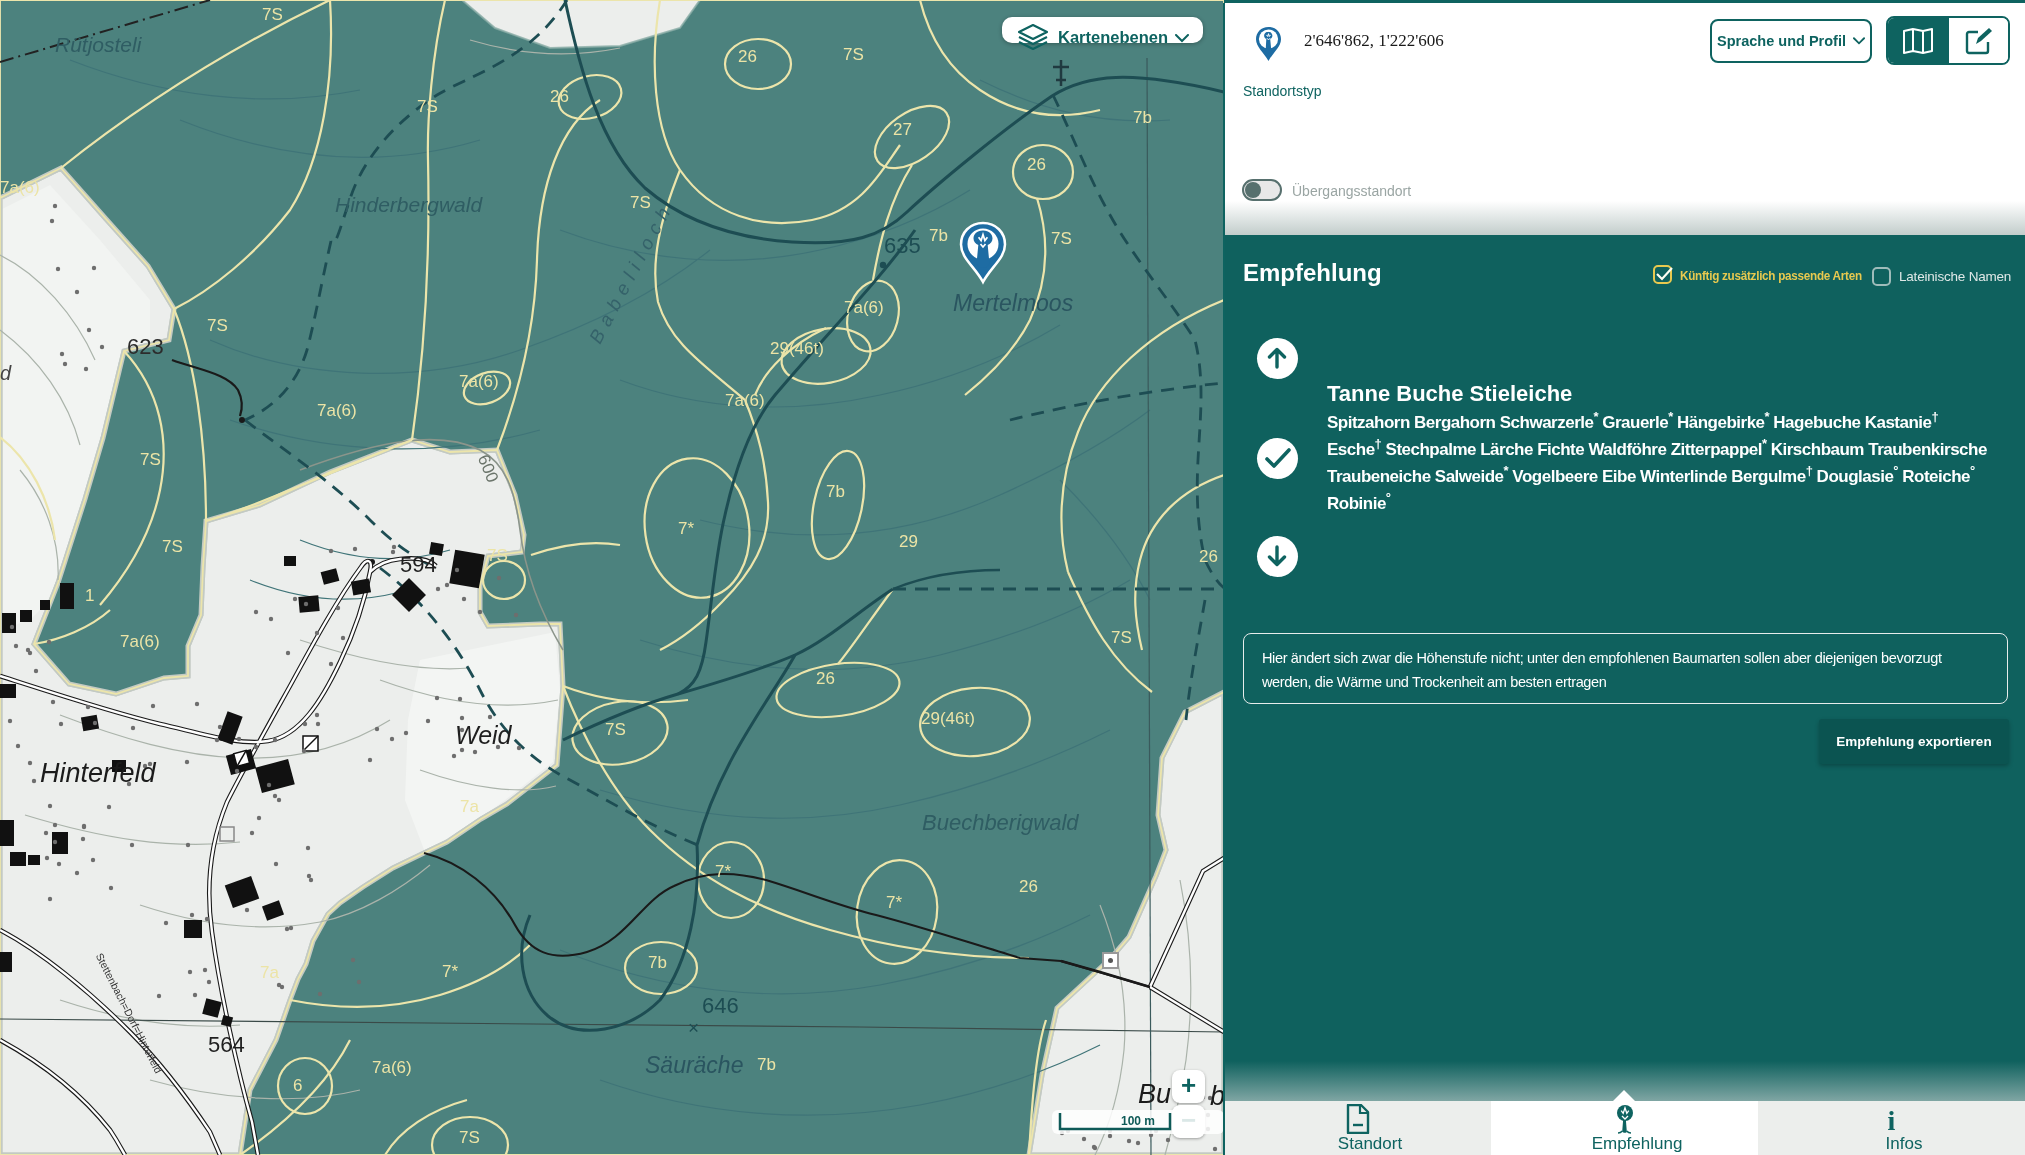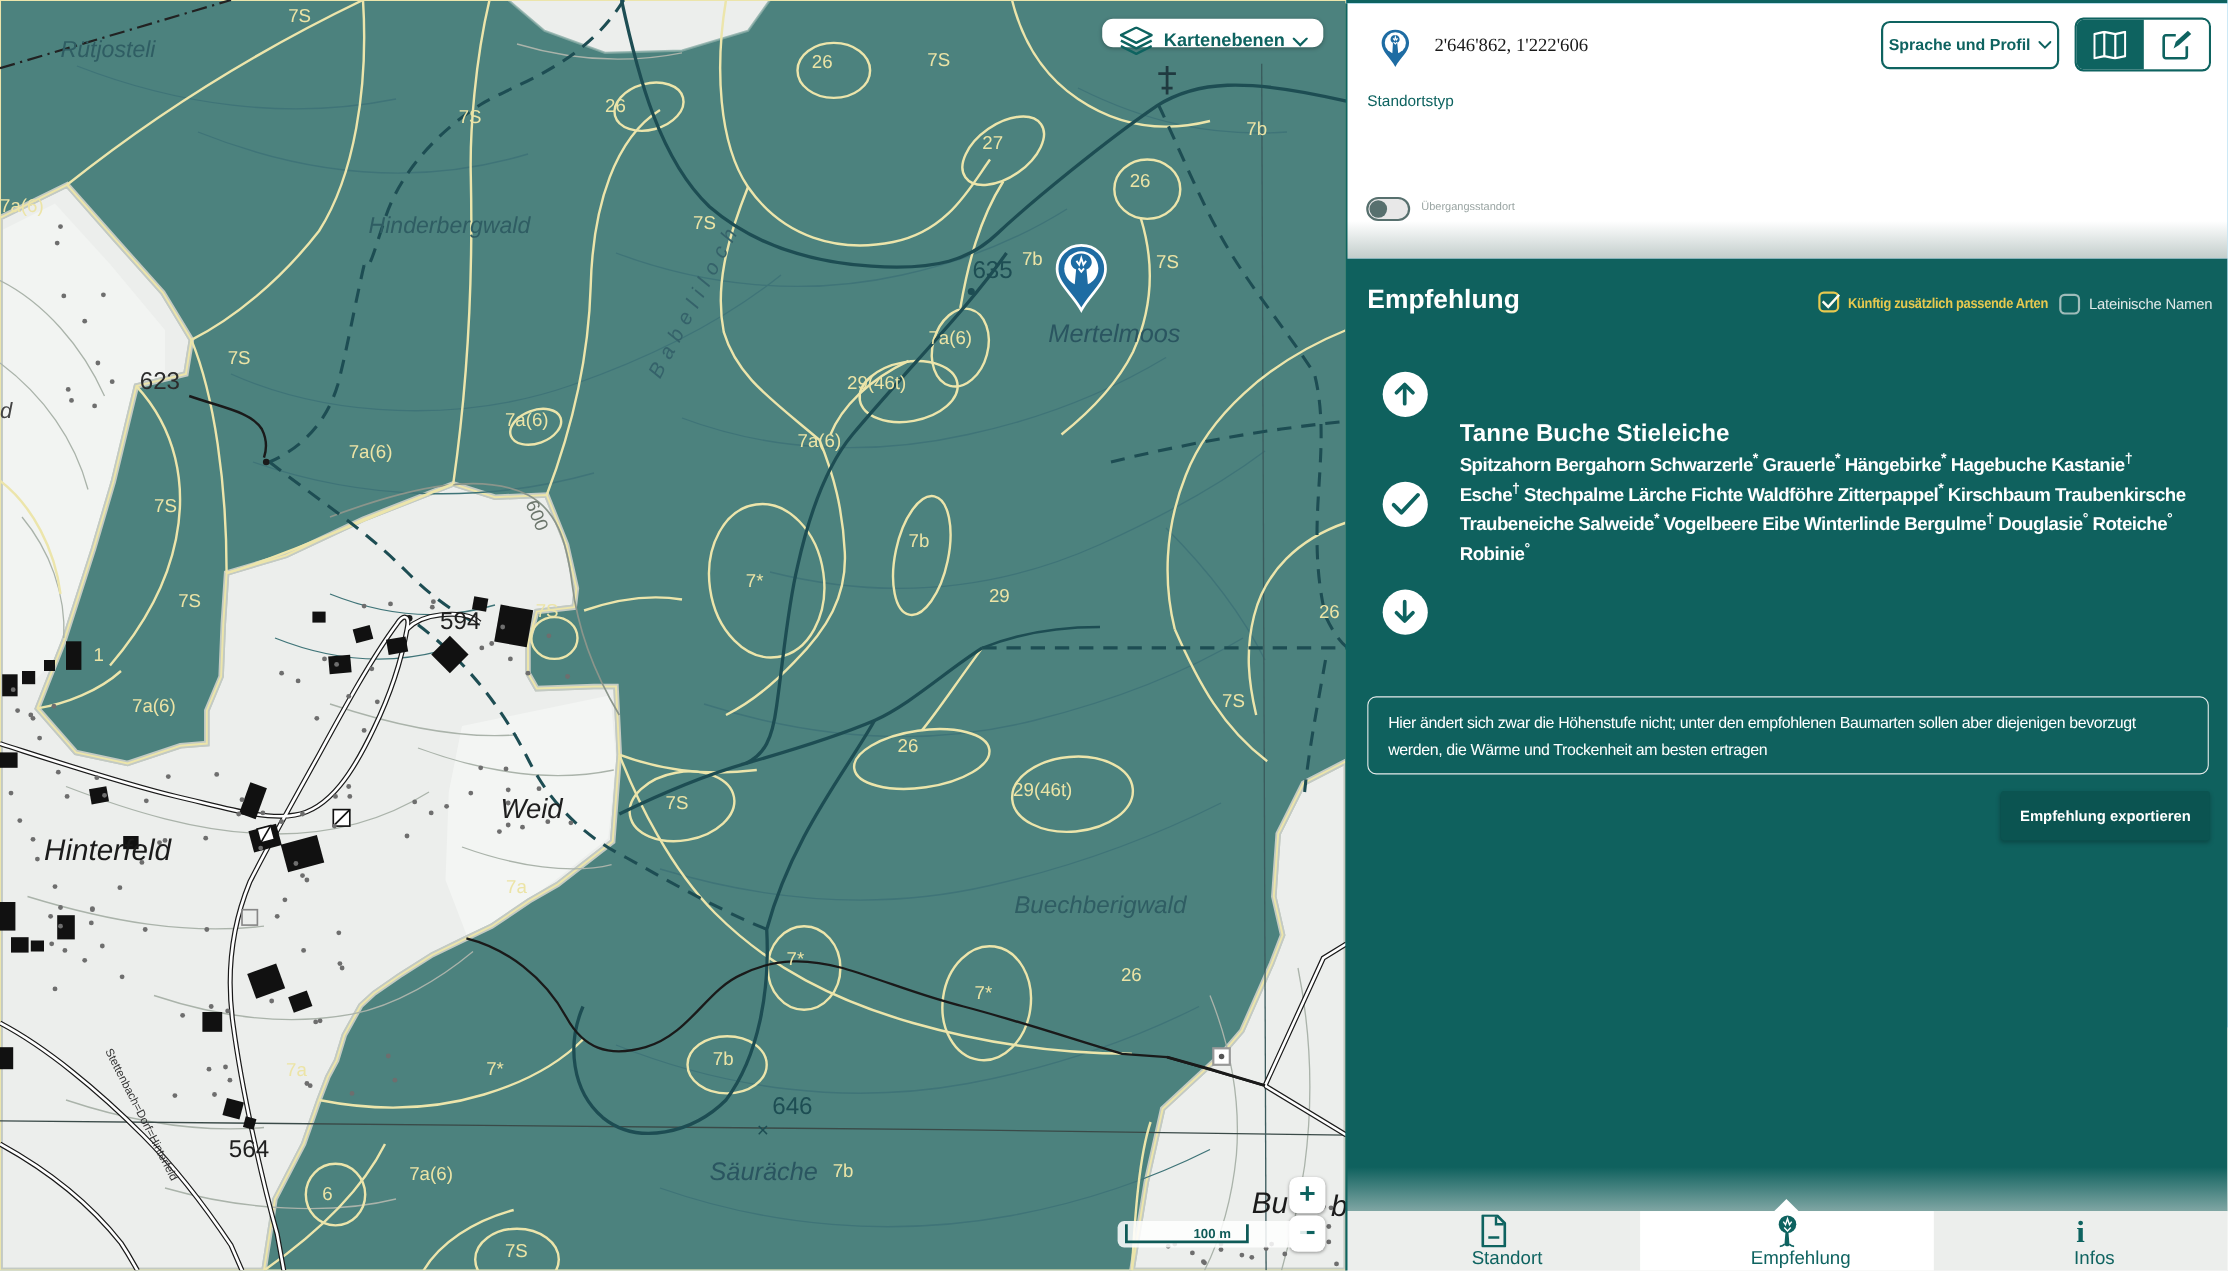--- a/index.html
+++ b/index.html
@@ -38,7 +38,7 @@
   #toggle{position:absolute;left:18px;top:176px;width:40px;height:22px;border:2px solid #57706e;
           border-radius:12px;box-sizing:border-box;background:#e8e8e8;}
   #toggle .knob{position:absolute;left:1px;top:1px;width:16px;height:16px;border-radius:50%;background:#57706e;}
-  #toglabel{position:absolute;left:68px;top:180px;font-size:10px;color:#9aa5a3;}
+  #toglabel{position:absolute;left:68px;top:180px;font-size:14px;color:#9aa5a3;}
   #panelteal{position:absolute;left:0;top:232px;width:801px;height:866px;background:#0f615e;}
   #tealgrad{position:absolute;left:0;top:-34px;width:801px;height:34px;
             background:linear-gradient(rgba(255,255,255,0),#c2cdcb);}

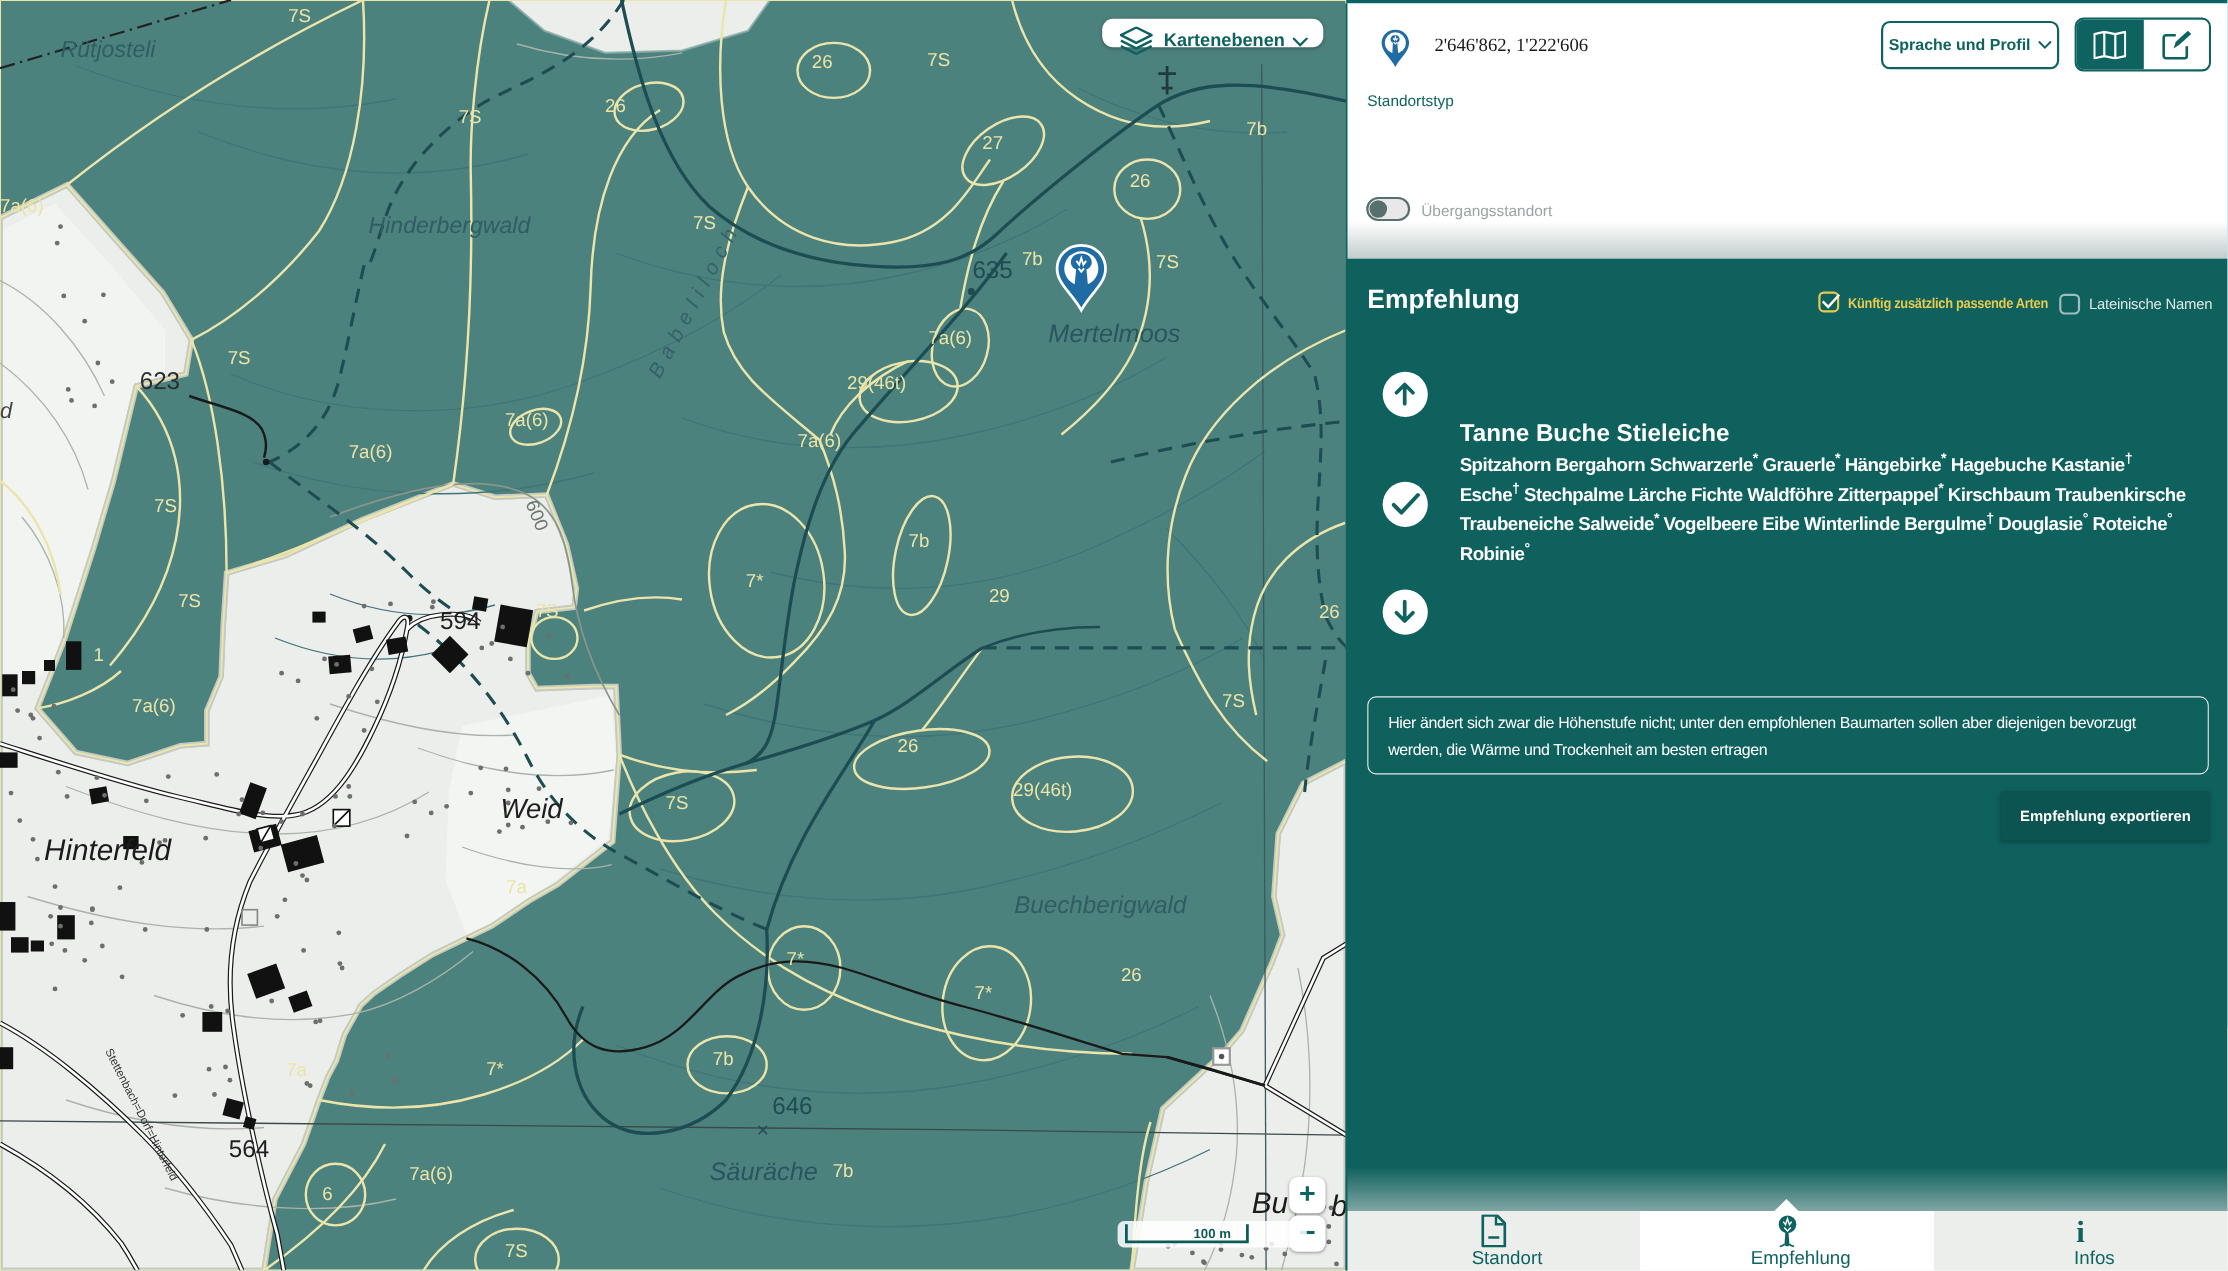--- a/index.html
+++ b/index.html
@@ -13,7 +13,7 @@
       border-radius:8px;box-shadow:0 1px 3px rgba(0,0,0,.35);color:#0e6360;font-size:26px;
       text-align:center;line-height:31px;font-weight:bold;}
   #zoomplus{top:1070px;} #zoomminus{top:1105px;}
-  #scalebar{position:absolute;left:1016px;top:1110px;width:134px;height:24px;background:rgba(255,255,255,.85);
+  #scalebar{position:absolute;left:1052px;top:1110px;width:134px;height:24px;background:rgba(255,255,255,.85);
       border-radius:6px;padding-left:38px;}
   #scalebar span{position:absolute;left:0;right:0;top:4px;text-align:center;font-size:12px;font-weight:bold;color:#0e5a57;}
   #panel{position:absolute;left:1224px;top:0;width:801px;height:934px;background:#0ea5e9;

